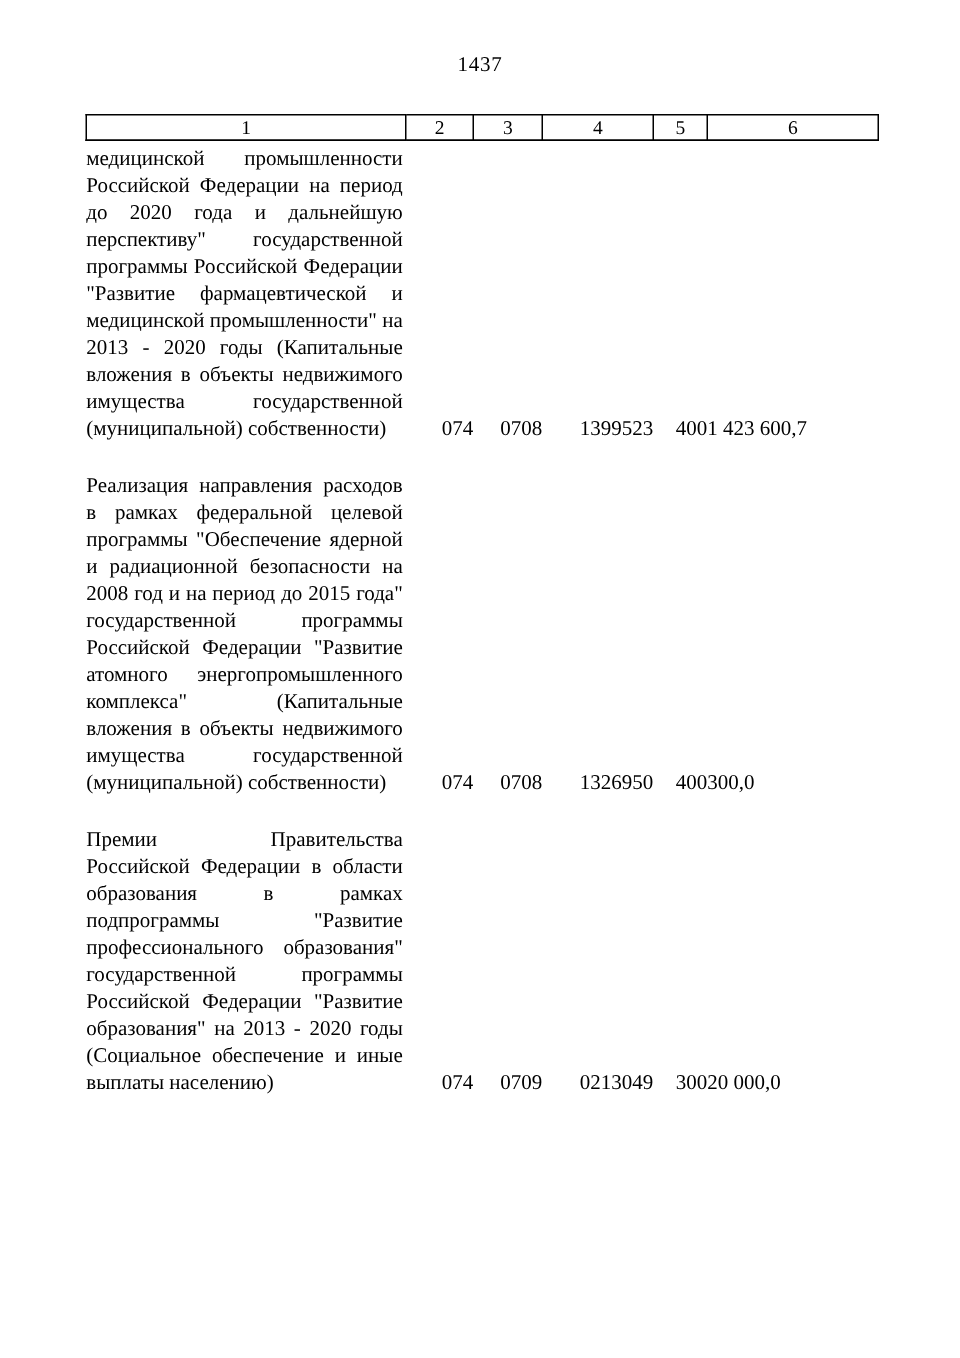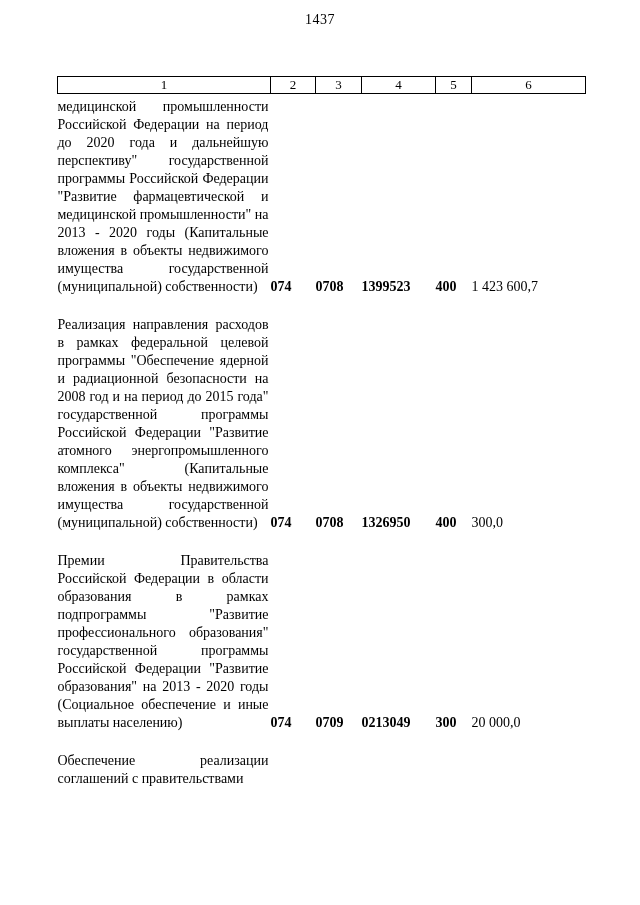--- a/index.html
+++ b/index.html
@@ -19,7 +19,7 @@
   }
   .page-number {
     position: absolute;
-    top: 12px;
+    top: 36px;
     left: 0;
     width: 100%;
     text-align: center;

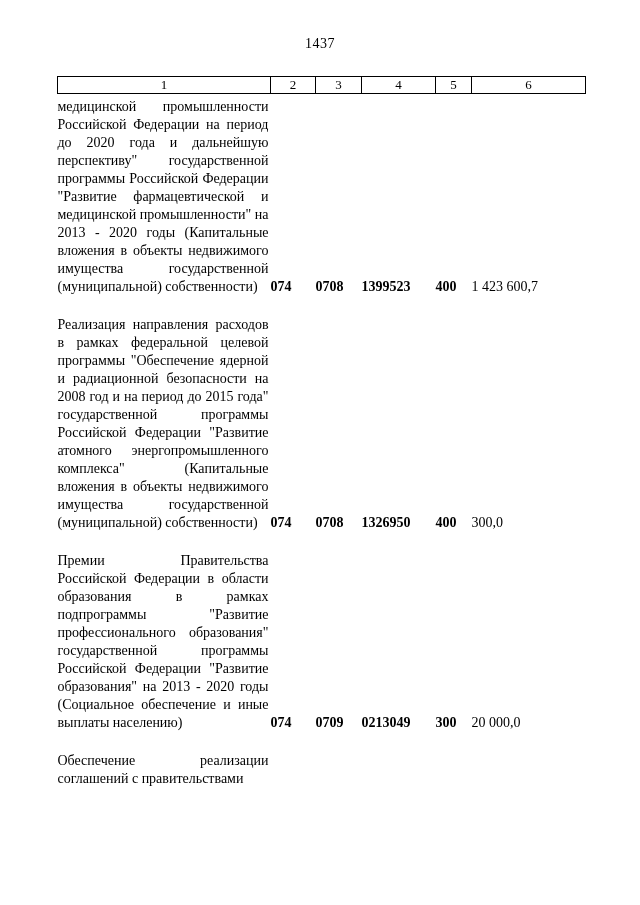--- a/index.html
+++ b/index.html
@@ -60,7 +60,7 @@
     text-align: justify;
     padding-right: 2px;
   }
-  td.c { text-align: left; font-weight: bold; }
+  td.c { text-align: right; }
   td.r { text-align: left; padding-right: 1px; }
 </style>
 </head>

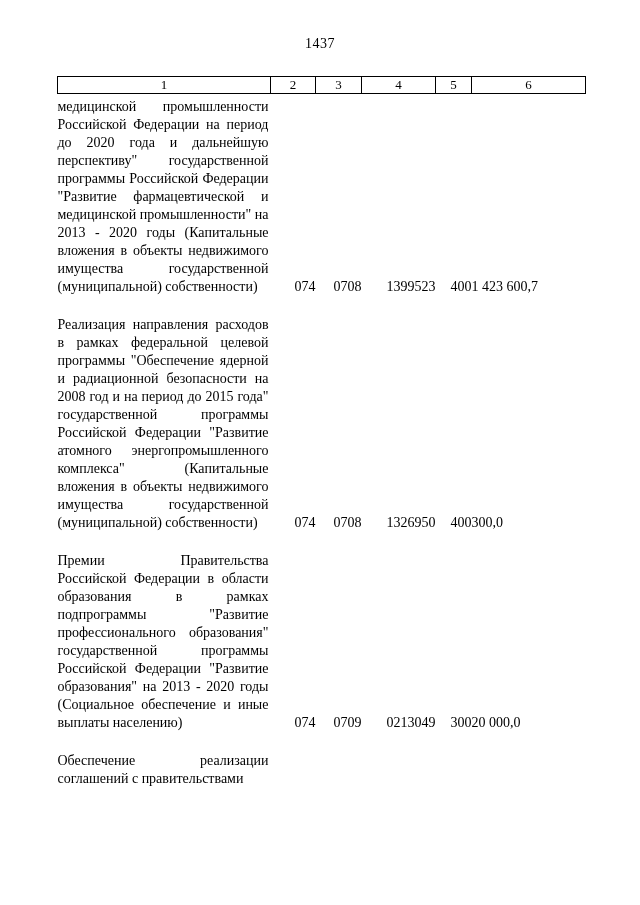--- a/index.html
+++ b/index.html
@@ -114,14 +114,6 @@
         <td class="c">300</td>
         <td class="r">20 000,0</td>
       </tr>
-      <tr>
-        <td class="name">Обеспечение реализации соглашений с правительствами</td>
-        <td class="c"></td>
-        <td class="c"></td>
-        <td class="c"></td>
-        <td class="c"></td>
-        <td class="r"></td>
-      </tr>
     </tbody>
   </table>
 

